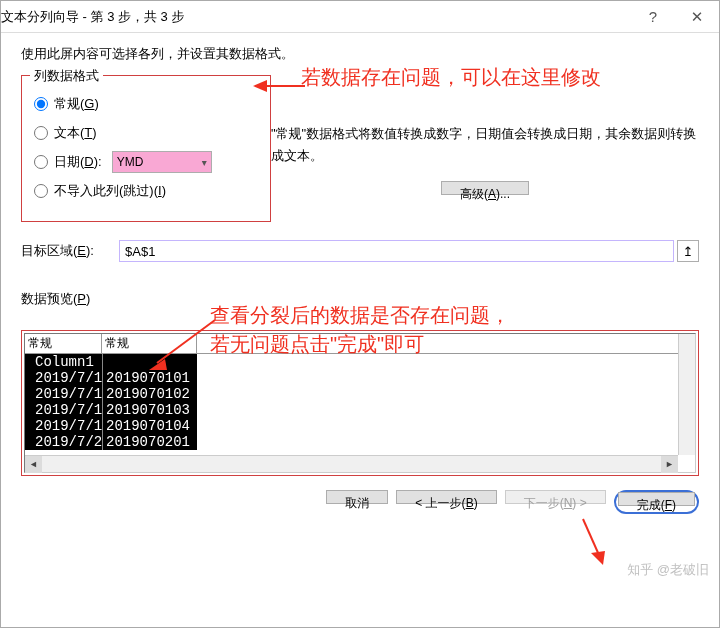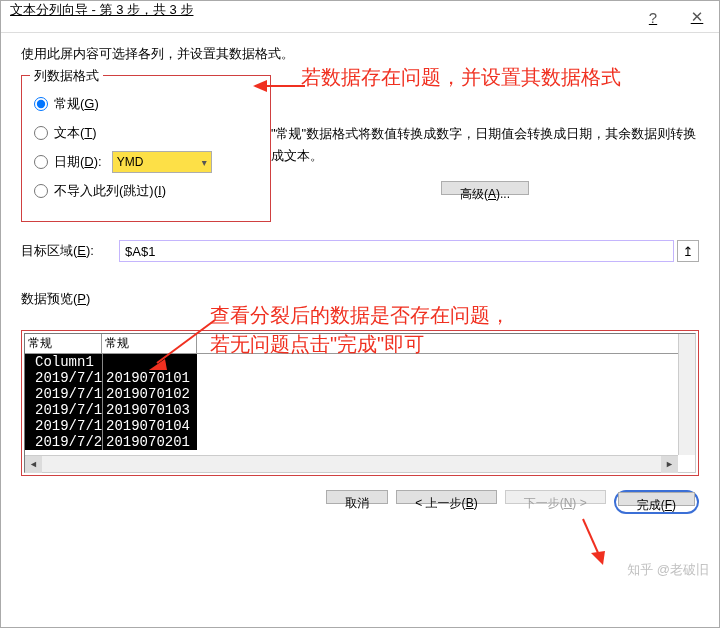--- a/index.html
+++ b/index.html
@@ -5,7 +5,7 @@
 * { box-sizing: border-box; margin: 0; padding: 0; }
 body { font-family: "Microsoft YaHei", "SimSun", sans-serif; font-size: 13px; background: #f0f0f0; }
 .window { width: 720px; height: 628px; background: #fff; border: 1px solid #aaa; display: flex; flex-direction: column; }
-.titlebar { height: 32px; background: #fff; border-bottom: 1px solid #ddd; display: flex; padding-left: 9px; text-decoration: underline; }
+.titlebar { height: 32px; background: #fff; border-bottom: 1px solid #ddd; display: flex; align-items: center; padding-left: 0; }
 .titlebar .title { flex: 1; }
 .titlebar .btn { width: 44px; height: 32px; display: flex; align-items: center; justify-content: center; font-size: 15px; color: #555; cursor: pointer; }
 .content { flex: 1; padding: 12px 20px 10px 20px; display: flex; flex-direction: column; position: relative; }

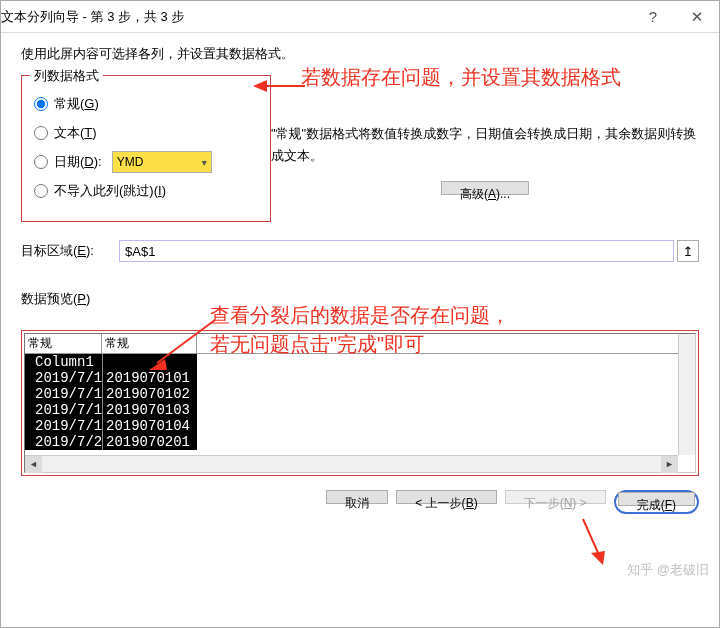--- a/index.html
+++ b/index.html
@@ -138,7 +138,7 @@
       <span class="finish-ring"><span class="btn-std">完成(<span class="u">F</span>)</span></span>
     </div>
 
-    <div class="anno" style="top:30px; left:300px; width:400px;">若数据存在问题，并设置其数据格式</div>
+    <div class="anno" style="top:30px; left:300px; width:400px;">若数据存在问题，可以在这里修改</div>
     <div class="anno" style="top:268px; left:209px;">
       <div>查看分裂后的数据是否存在问题，</div>
       <div>若无问题点击"完成"即可</div>

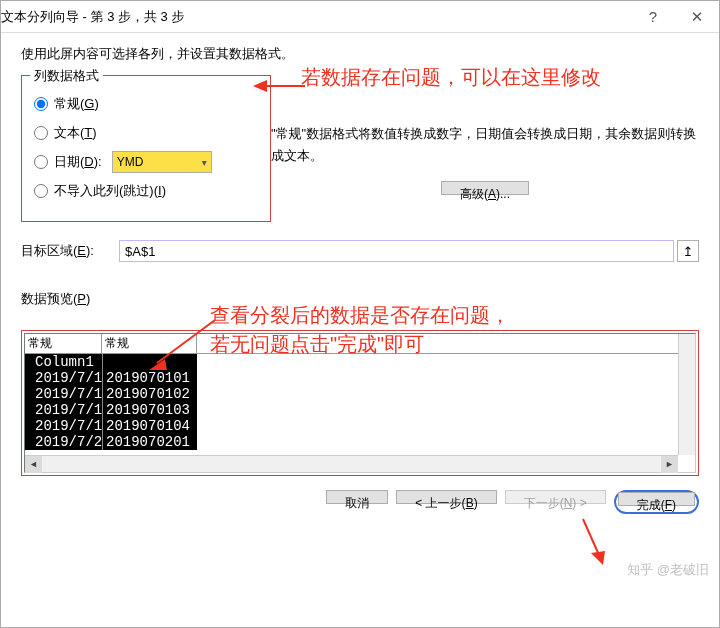--- a/index.html
+++ b/index.html
@@ -15,7 +15,7 @@
 .fieldset .legend { position: absolute; top: -9px; left: 8px; background: #fff; padding: 0 4px; }
 .radio-row { display: flex; align-items: center; margin: 7px 0; height: 22px; }
 .radio-row input[type=radio] { margin-right: 6px; width: 14px; height: 14px; }
-.date-select { margin-left: 10px; width: 100px; height: 22px; border: 1px solid #adadad; background: #fde047; padding: 0 4px; display: flex; align-items: center; justify-content: space-between; font-size: 12px; }
+.date-select { margin-left: 10px; width: 100px; height: 22px; border: 1px solid #adadad; background: #f9a8d4; padding: 0 4px; display: flex; align-items: center; justify-content: space-between; font-size: 12px; }
 .date-select .chev { font-size: 10px; color: #555; }
 .right-text { flex: 1; padding-top: 48px; font-size: 13px; line-height: 1.7; }
 .adv-btn-row { text-align: center; margin-top: 14px; }

